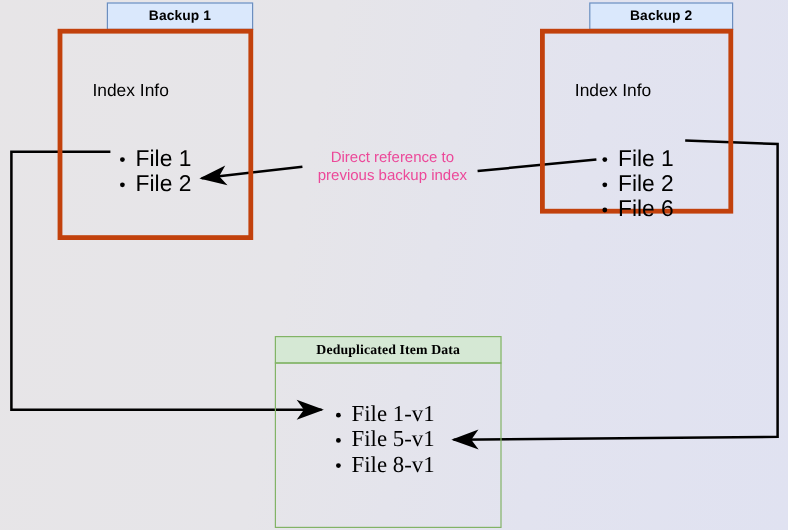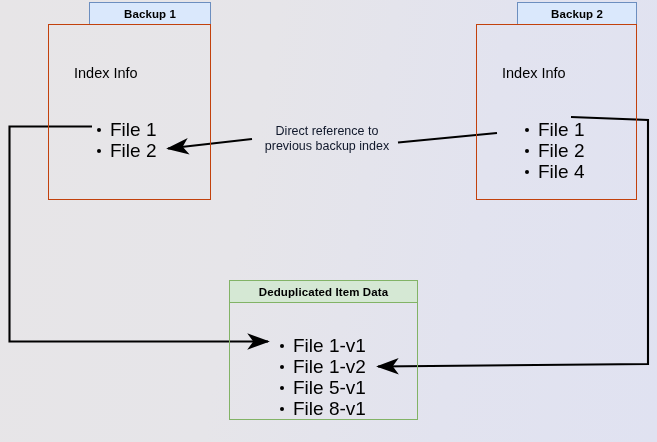--- a/index.html
+++ b/index.html
@@ -155,7 +155,7 @@
     </div>
   </div>
 
-  <div class="box backup-box" style="left:476px; top:2px; width:161px; height:198px;">
+  <div class="box backup-box" style="left:450px; top:2px; width:161px; height:176px;">
     <div class="box-header">
       <span>Backup 2</span>
     </div>

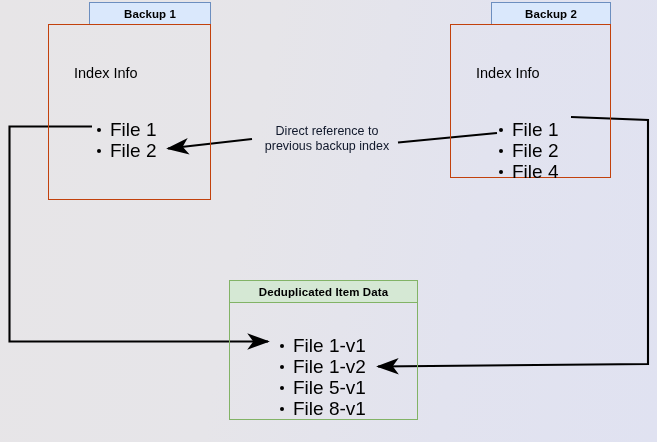--- a/index.html
+++ b/index.html
@@ -62,7 +62,7 @@
   .backup-box .box-body {
     top: 22px;
     background: transparent;
-    border: 1px solid #c2410c;
+    border: 4px solid #c2410c;
   }
   
   .dedup-box .box-header {

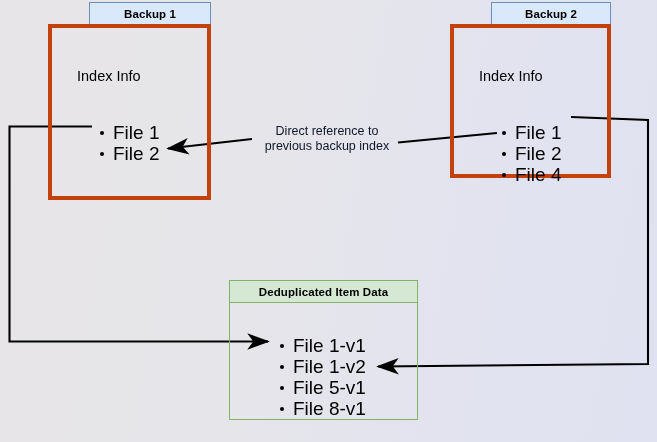--- a/index.html
+++ b/index.html
@@ -109,7 +109,7 @@
     text-align: center;
     font-size: 12.5px;
     line-height: 15px;
-    color: #0f172a;
+    color: #ec4899;
     white-space: pre-line;
   }
 </style>

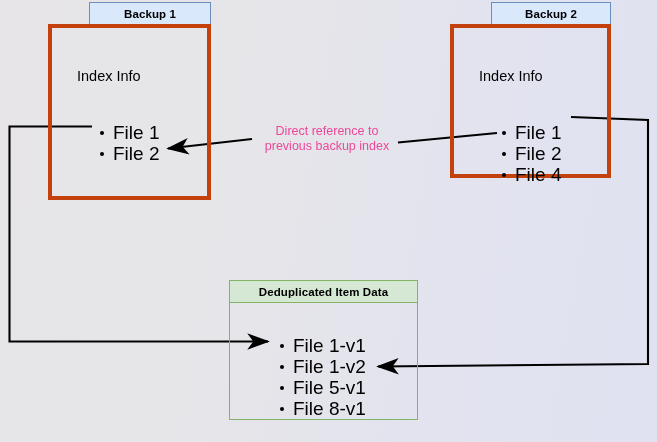--- a/index.html
+++ b/index.html
@@ -164,7 +164,7 @@
       <ul class="file-list" style="left:46px; top:94px;">
         <li>File 1</li>
         <li>File 2</li>
-        <li>File 4</li>
+        <li>File 6</li>
       </ul>
     </div>
   </div>

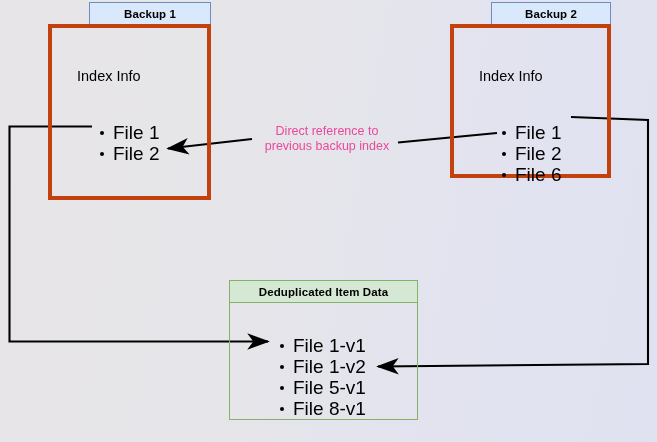--- a/index.html
+++ b/index.html
@@ -169,7 +169,7 @@
     </div>
   </div>
 
-  <div class="box dedup-box" style="left:229px; top:280px; width:189px; height:140px;">
+  <div class="box dedup-box" style="left:229px; top:280px; width:189px; height:160px;font-family:Liberation Serif, serif;">
     <div class="box-header">
       <span>Deduplicated Item Data</span>
     </div>

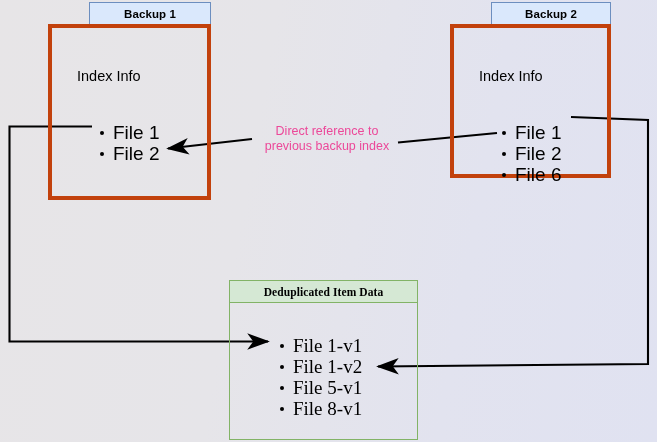--- a/index.html
+++ b/index.html
@@ -176,7 +176,6 @@
     <div class="box-body">
       <ul class="file-list" style="left:48px; top:32px;text-align:center;">
         <li>File 1-v1</li>
-        <li>File 1-v2</li>
         <li>File 5-v1</li>
         <li>File 8-v1</li>
       </ul>

